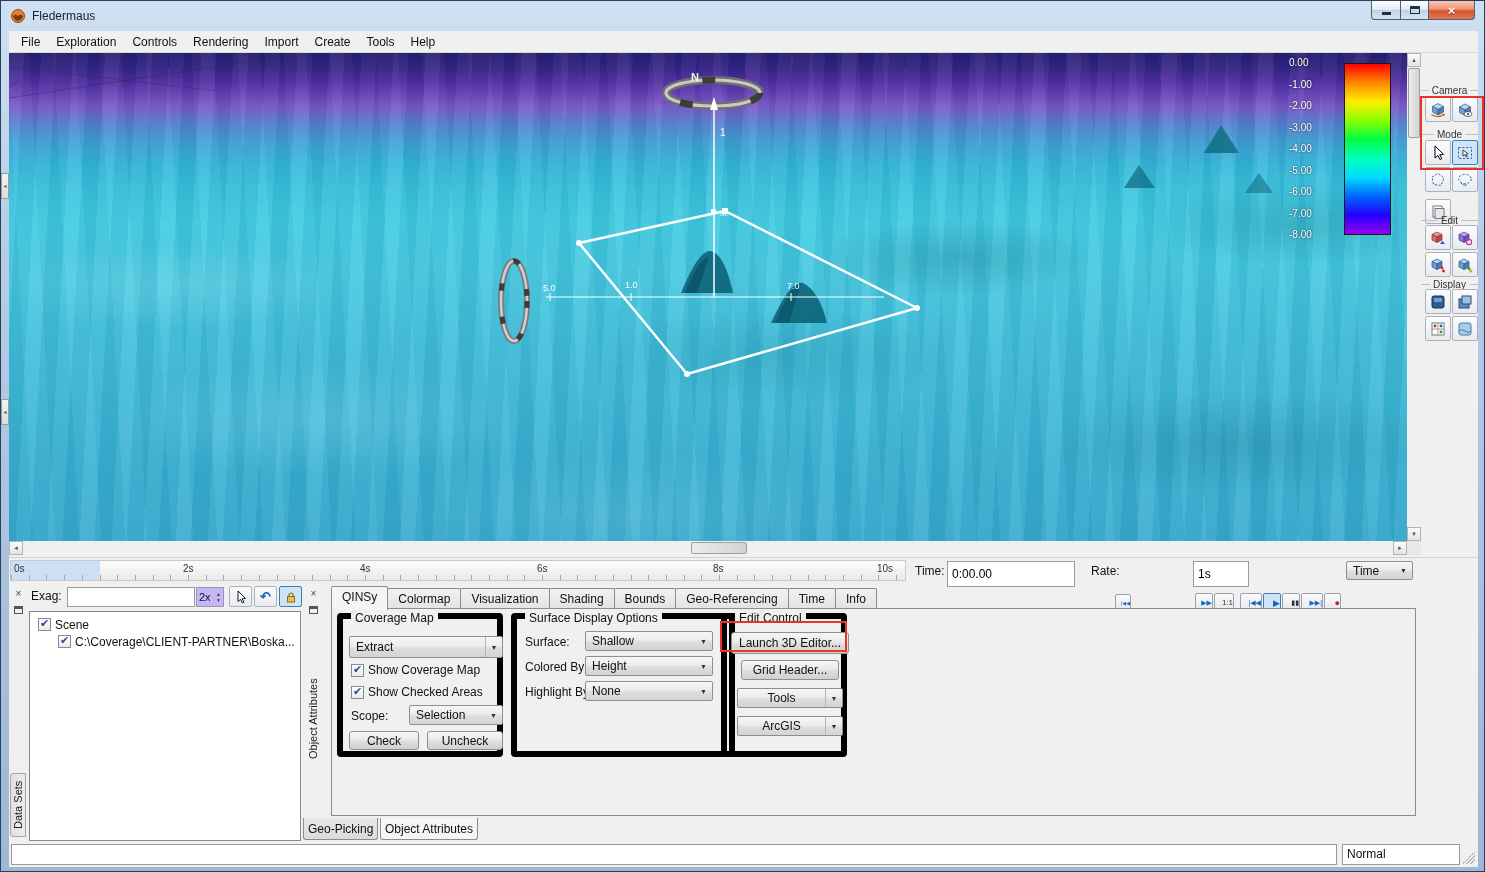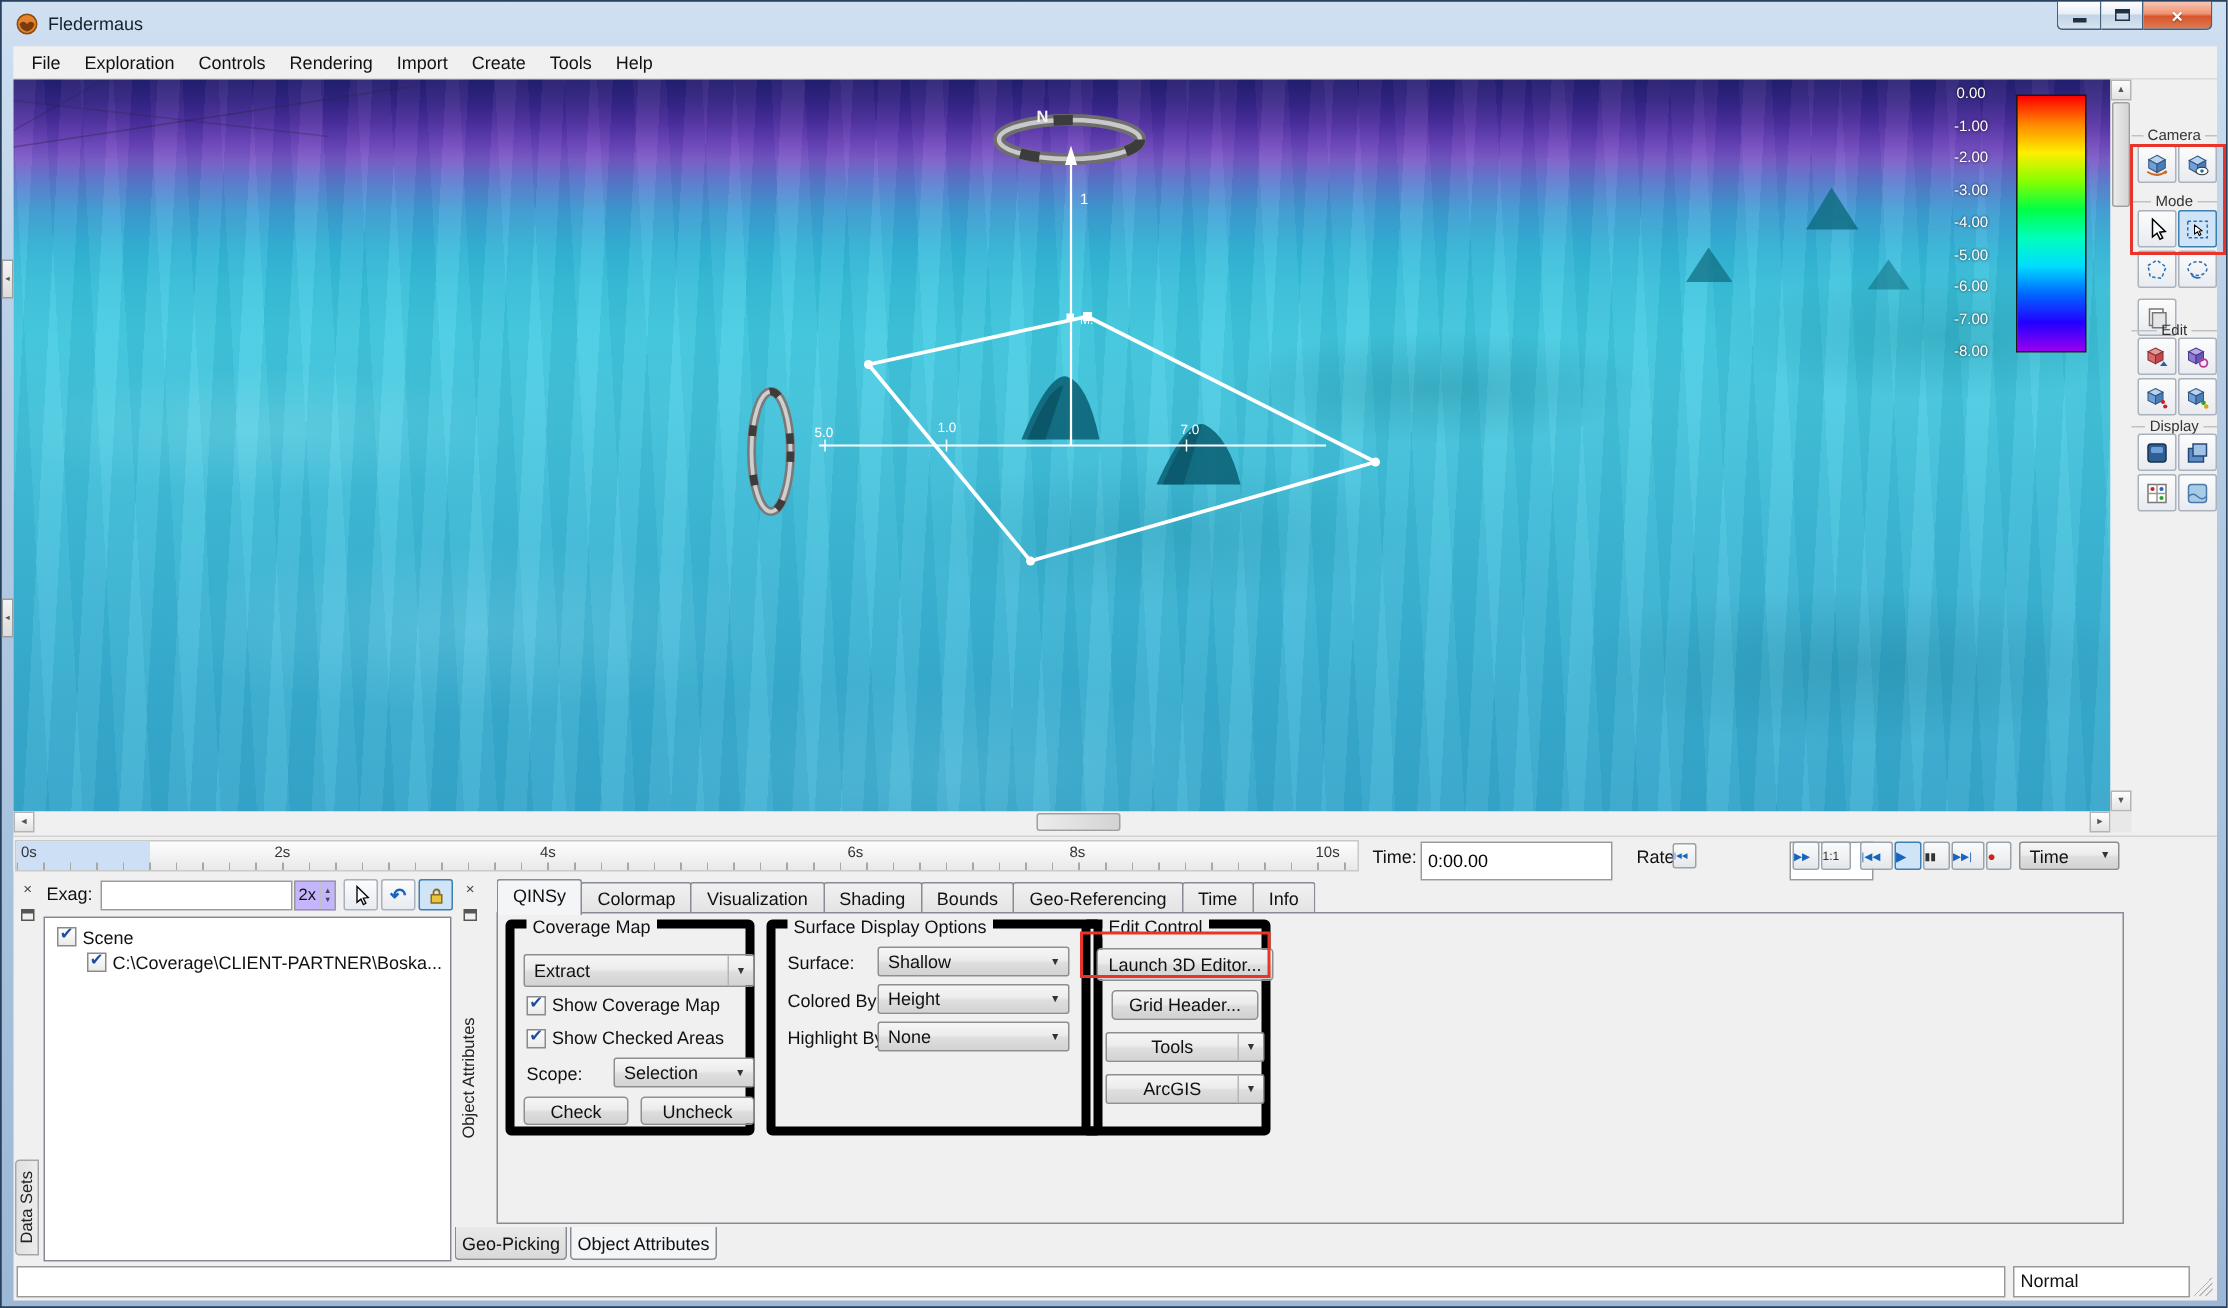--- a/index.html
+++ b/index.html
@@ -43,7 +43,7 @@
   }
   #overlay-svg { position:absolute; left:0; top:0; }
   .legend { position:absolute; left:1280px; top:10px; display:flex; gap:5px; }
-  .legend-labels { display:flex; flex-direction:column; justify-content:space-between; height:182px; margin-top:-5px; width:50px; text-align:center; }
+  .legend-labels { display:flex; flex-direction:column; justify-content:space-between; height:182px; margin-top:-5px; width:50px; text-align:left; }
   .legend-label { font-size:10px; color:#fff; line-height:10px; text-shadow:0 0 2px rgba(0,0,0,.8); }
   .legend-bar { width:47px; height:172px; border:1px solid #1a1a1a; }
 

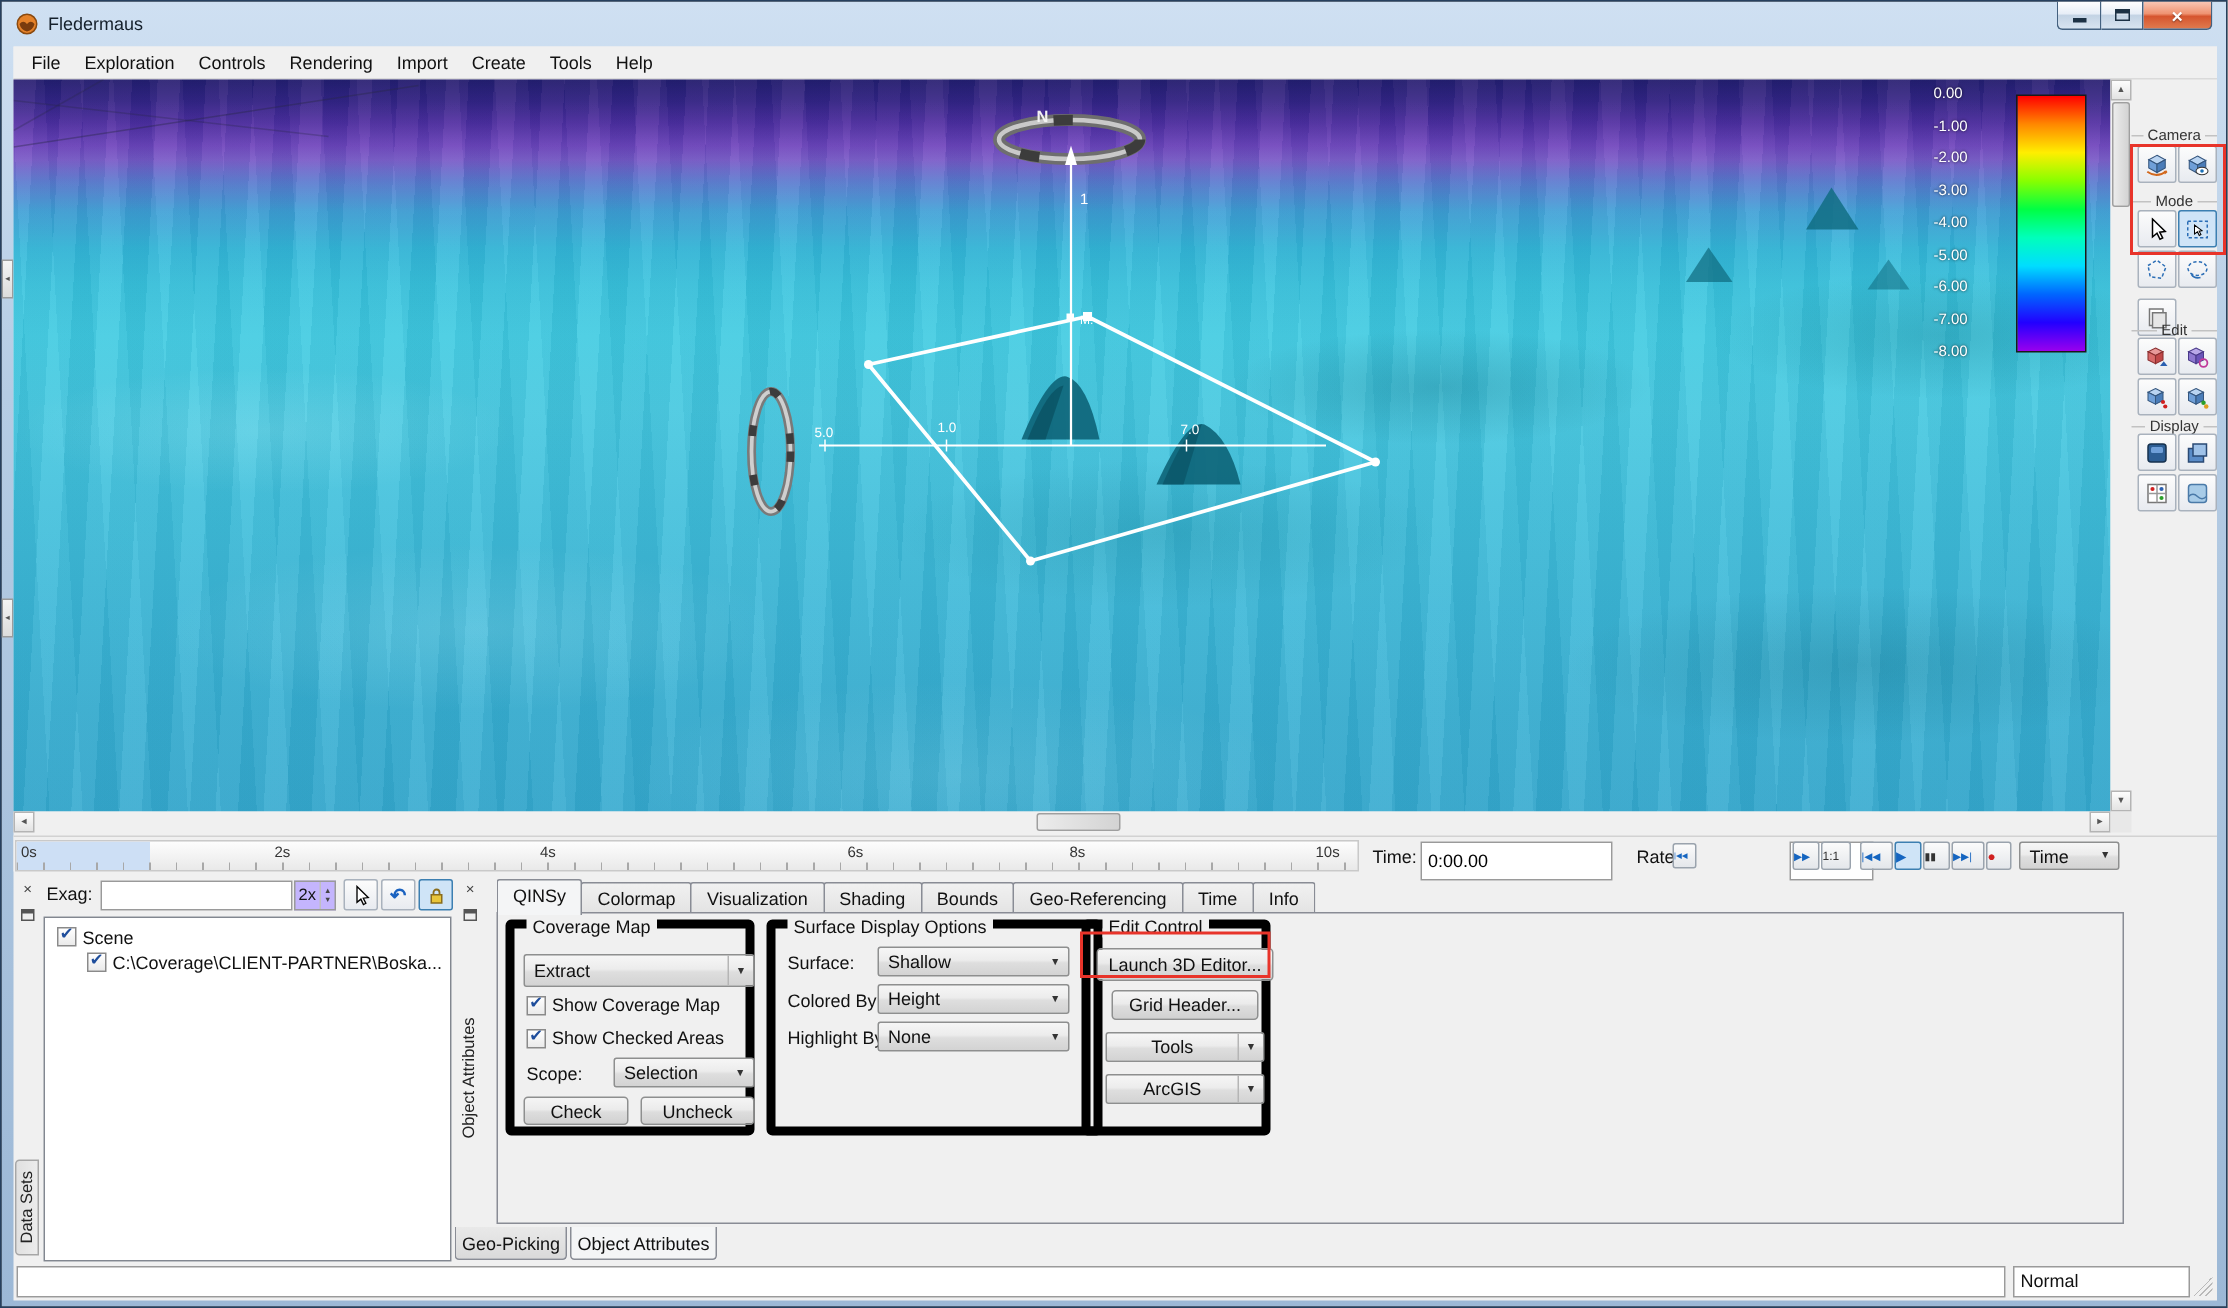--- a/index.html
+++ b/index.html
@@ -381,7 +381,7 @@
         <span class="ruler-label" style="left:3px;">0s</span>
         <span class="ruler-label" style="left:172px;">2s</span>
         <span class="ruler-label" style="left:349px;">4s</span>
-        <span class="ruler-label" style="left:554px;">6s</span>
+        <span class="ruler-label" style="left:526px;">6s</span>
         <span class="ruler-label" style="left:702px;">8s</span>
         <span class="ruler-label" style="left:866px;">10s</span>
       </div>

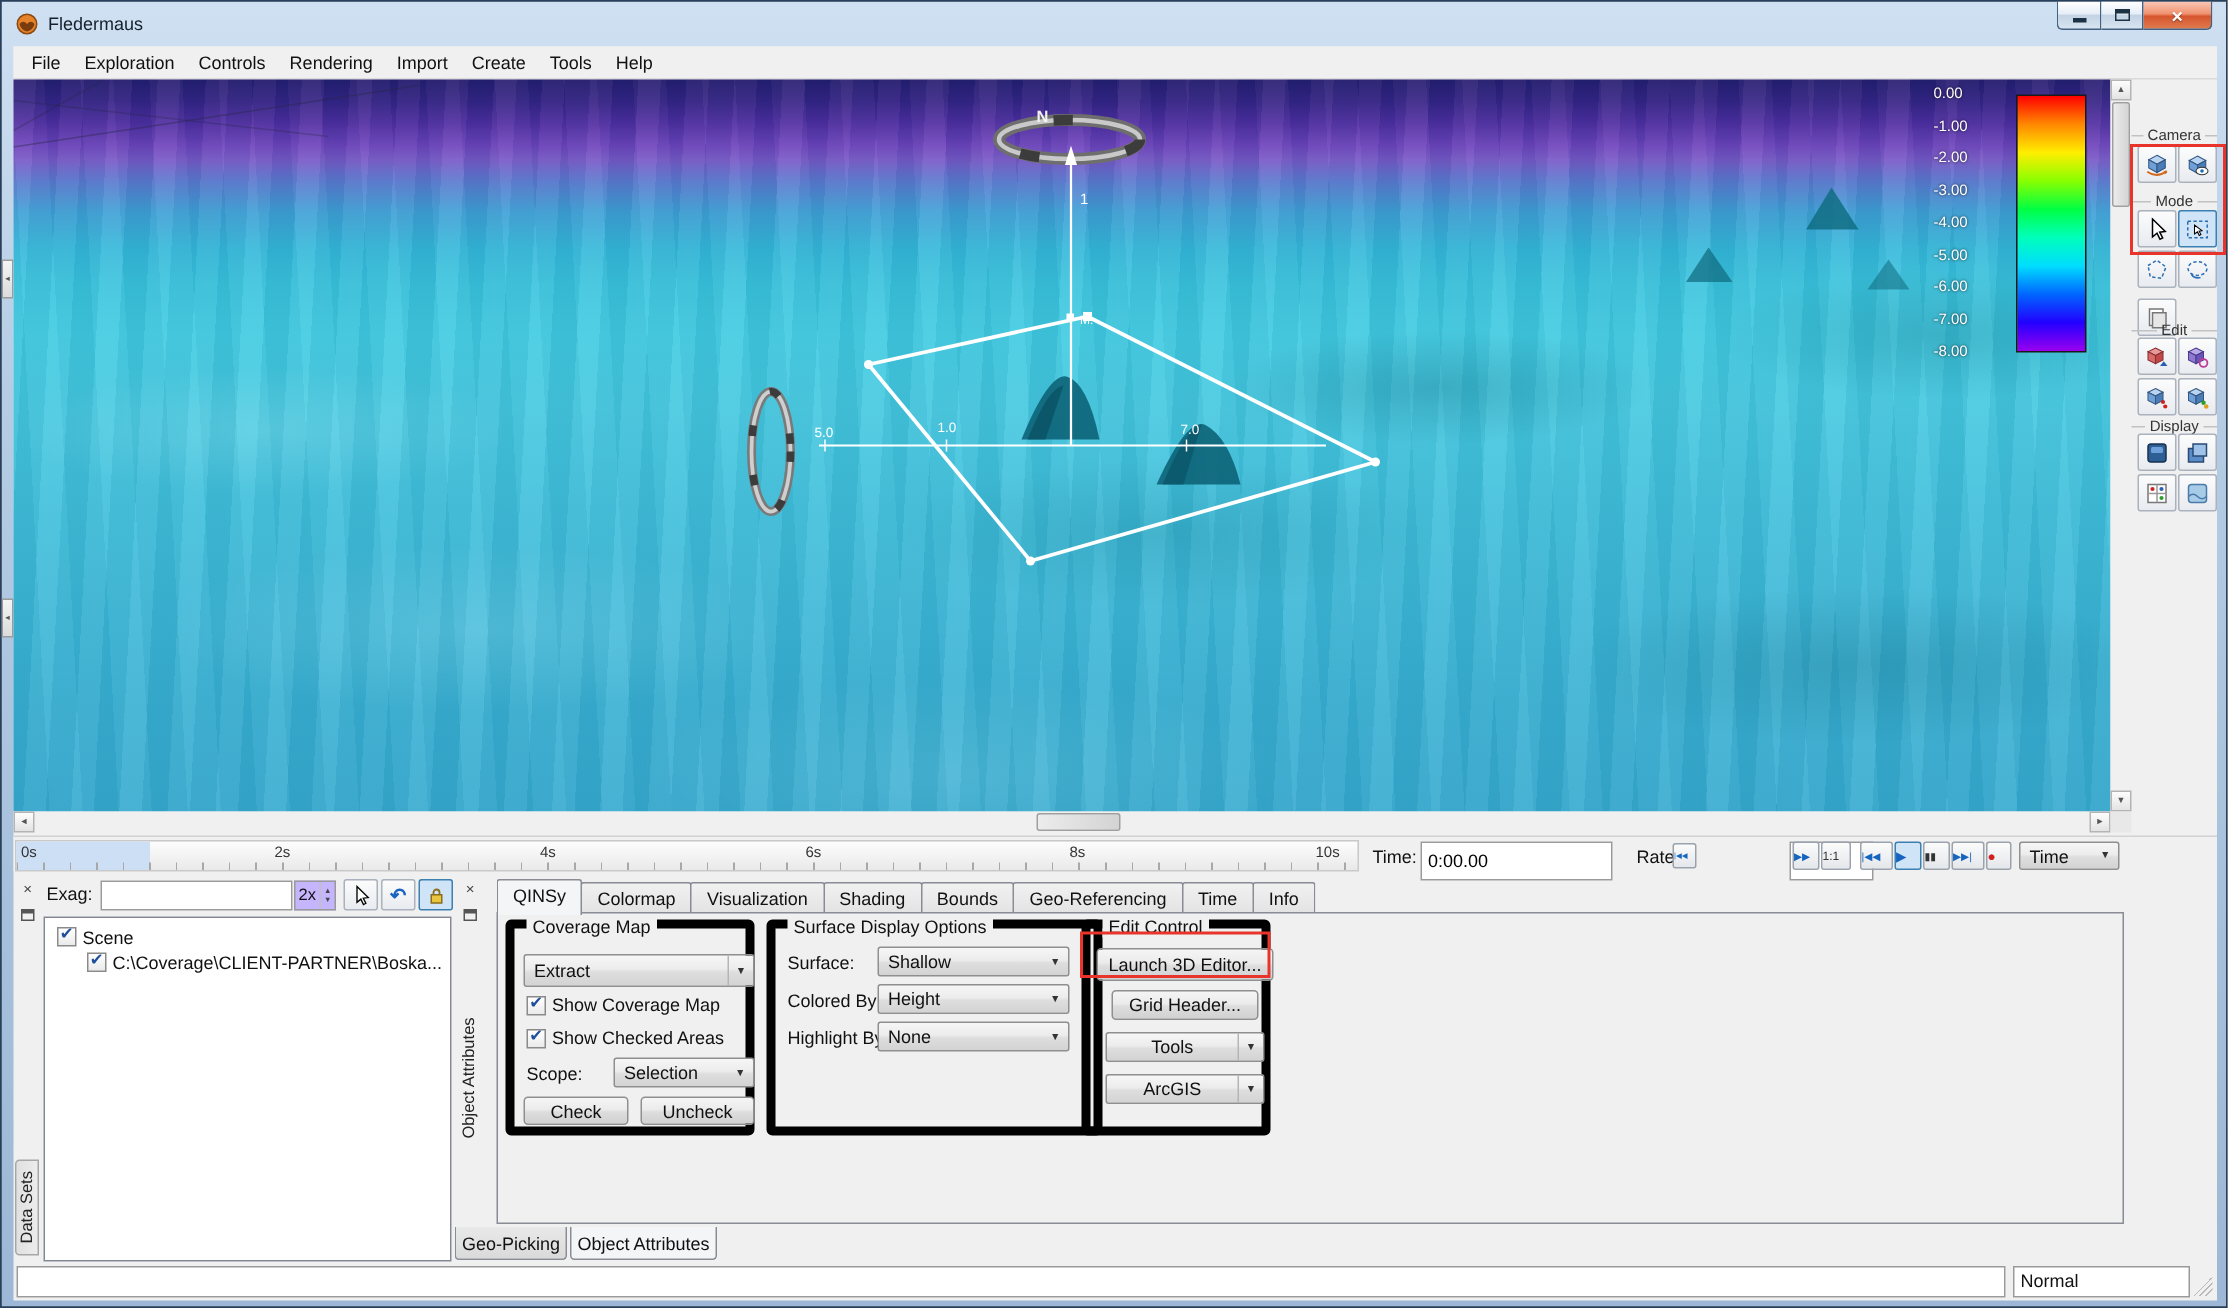--- a/index.html
+++ b/index.html
@@ -70,7 +70,7 @@
   .tl-label { position:absolute; top:6px; font-size:12px; }
   .tl-input { position:absolute; height:19px; border:1px solid #9a9a9a; background:#fff; font-size:12px; padding:12px 4px; font-family:"Liberation Sans",sans-serif; }
   .pb { display:flex; align-items:center; gap:1px; position:absolute; left:1186px; top:3px; }
-  .pb-btn { height:19px; border:1px solid #9aa3ad; border-radius:2px; background:linear-gradient(#fbfbfb,#e4e7eb); display:flex; align-items:center; justify-content:flex-start; font-size:7px; color:#333; }
+  .pb-btn { height:19px; border:1px solid #9aa3ad; border-radius:2px; background:linear-gradient(#fbfbfb,#e4e7eb); display:flex; align-items:center; justify-content:flex-end; font-size:7px; color:#333;margin-top:32px; }
   .pb-btn.blue { color:#1565c0; }
   .pb-btn.active { background:#cfe4f7; border-color:#3c7fb1; color:#1565c0; }
   .spacer4 { width:4px; }

